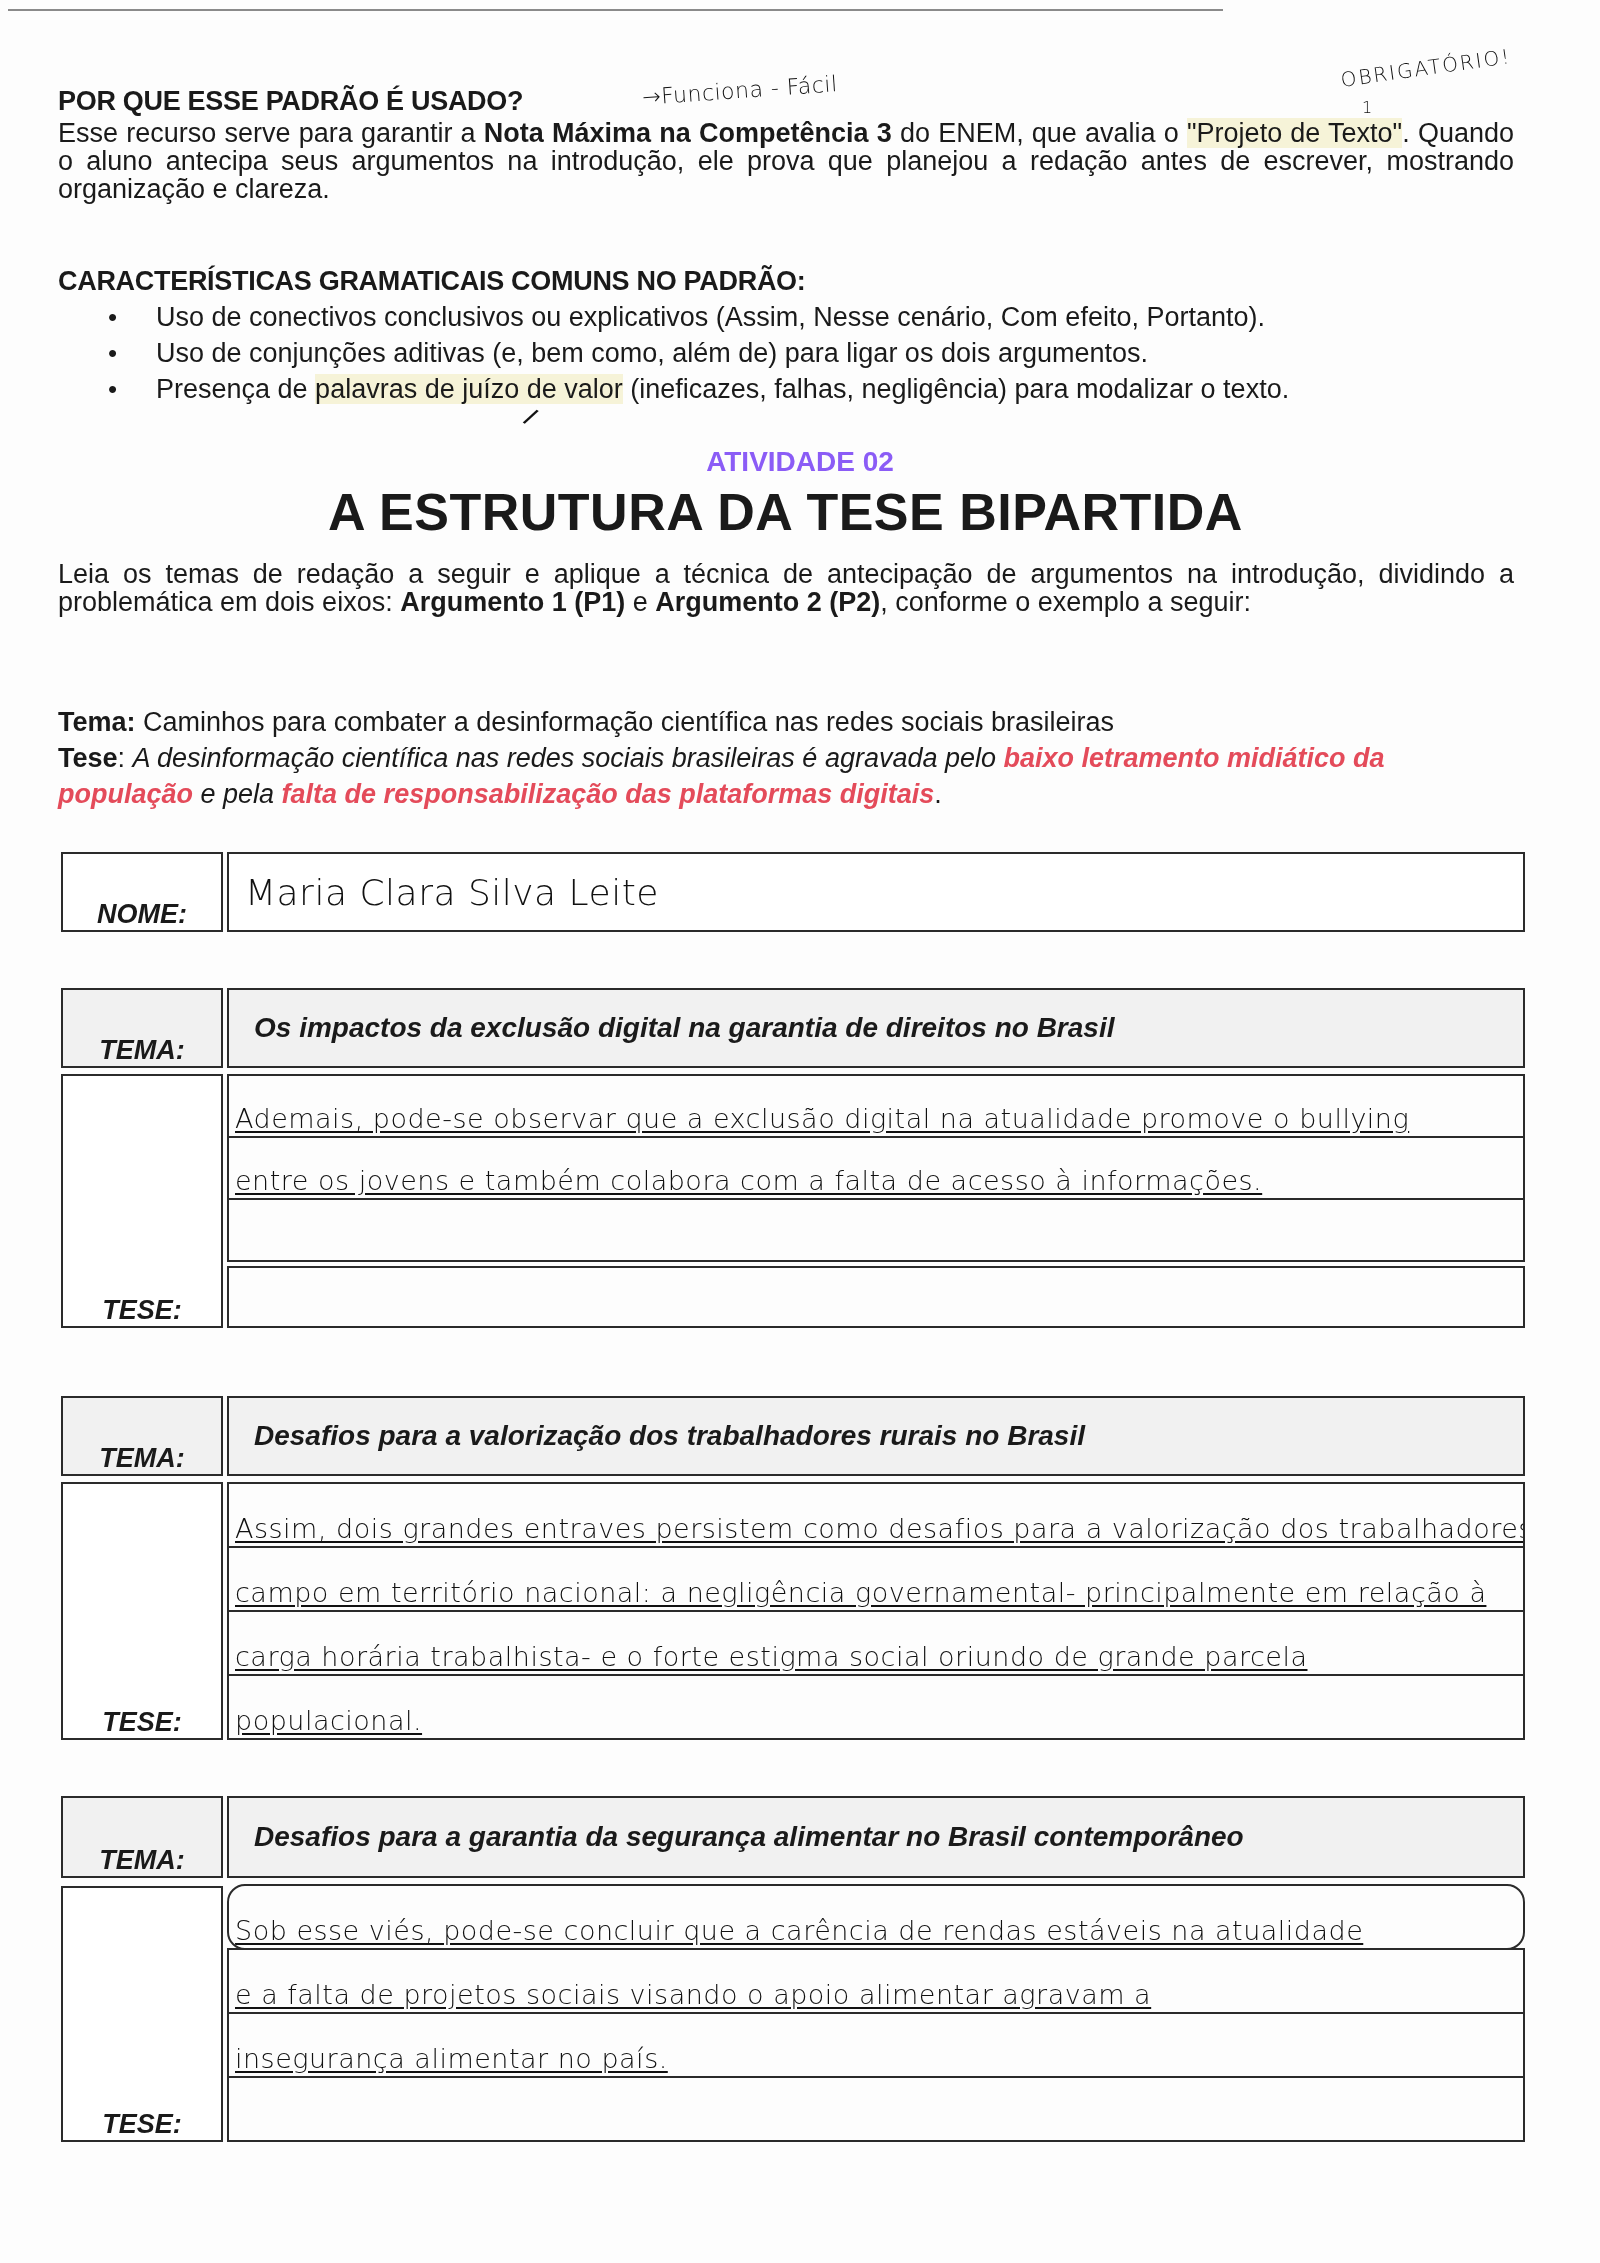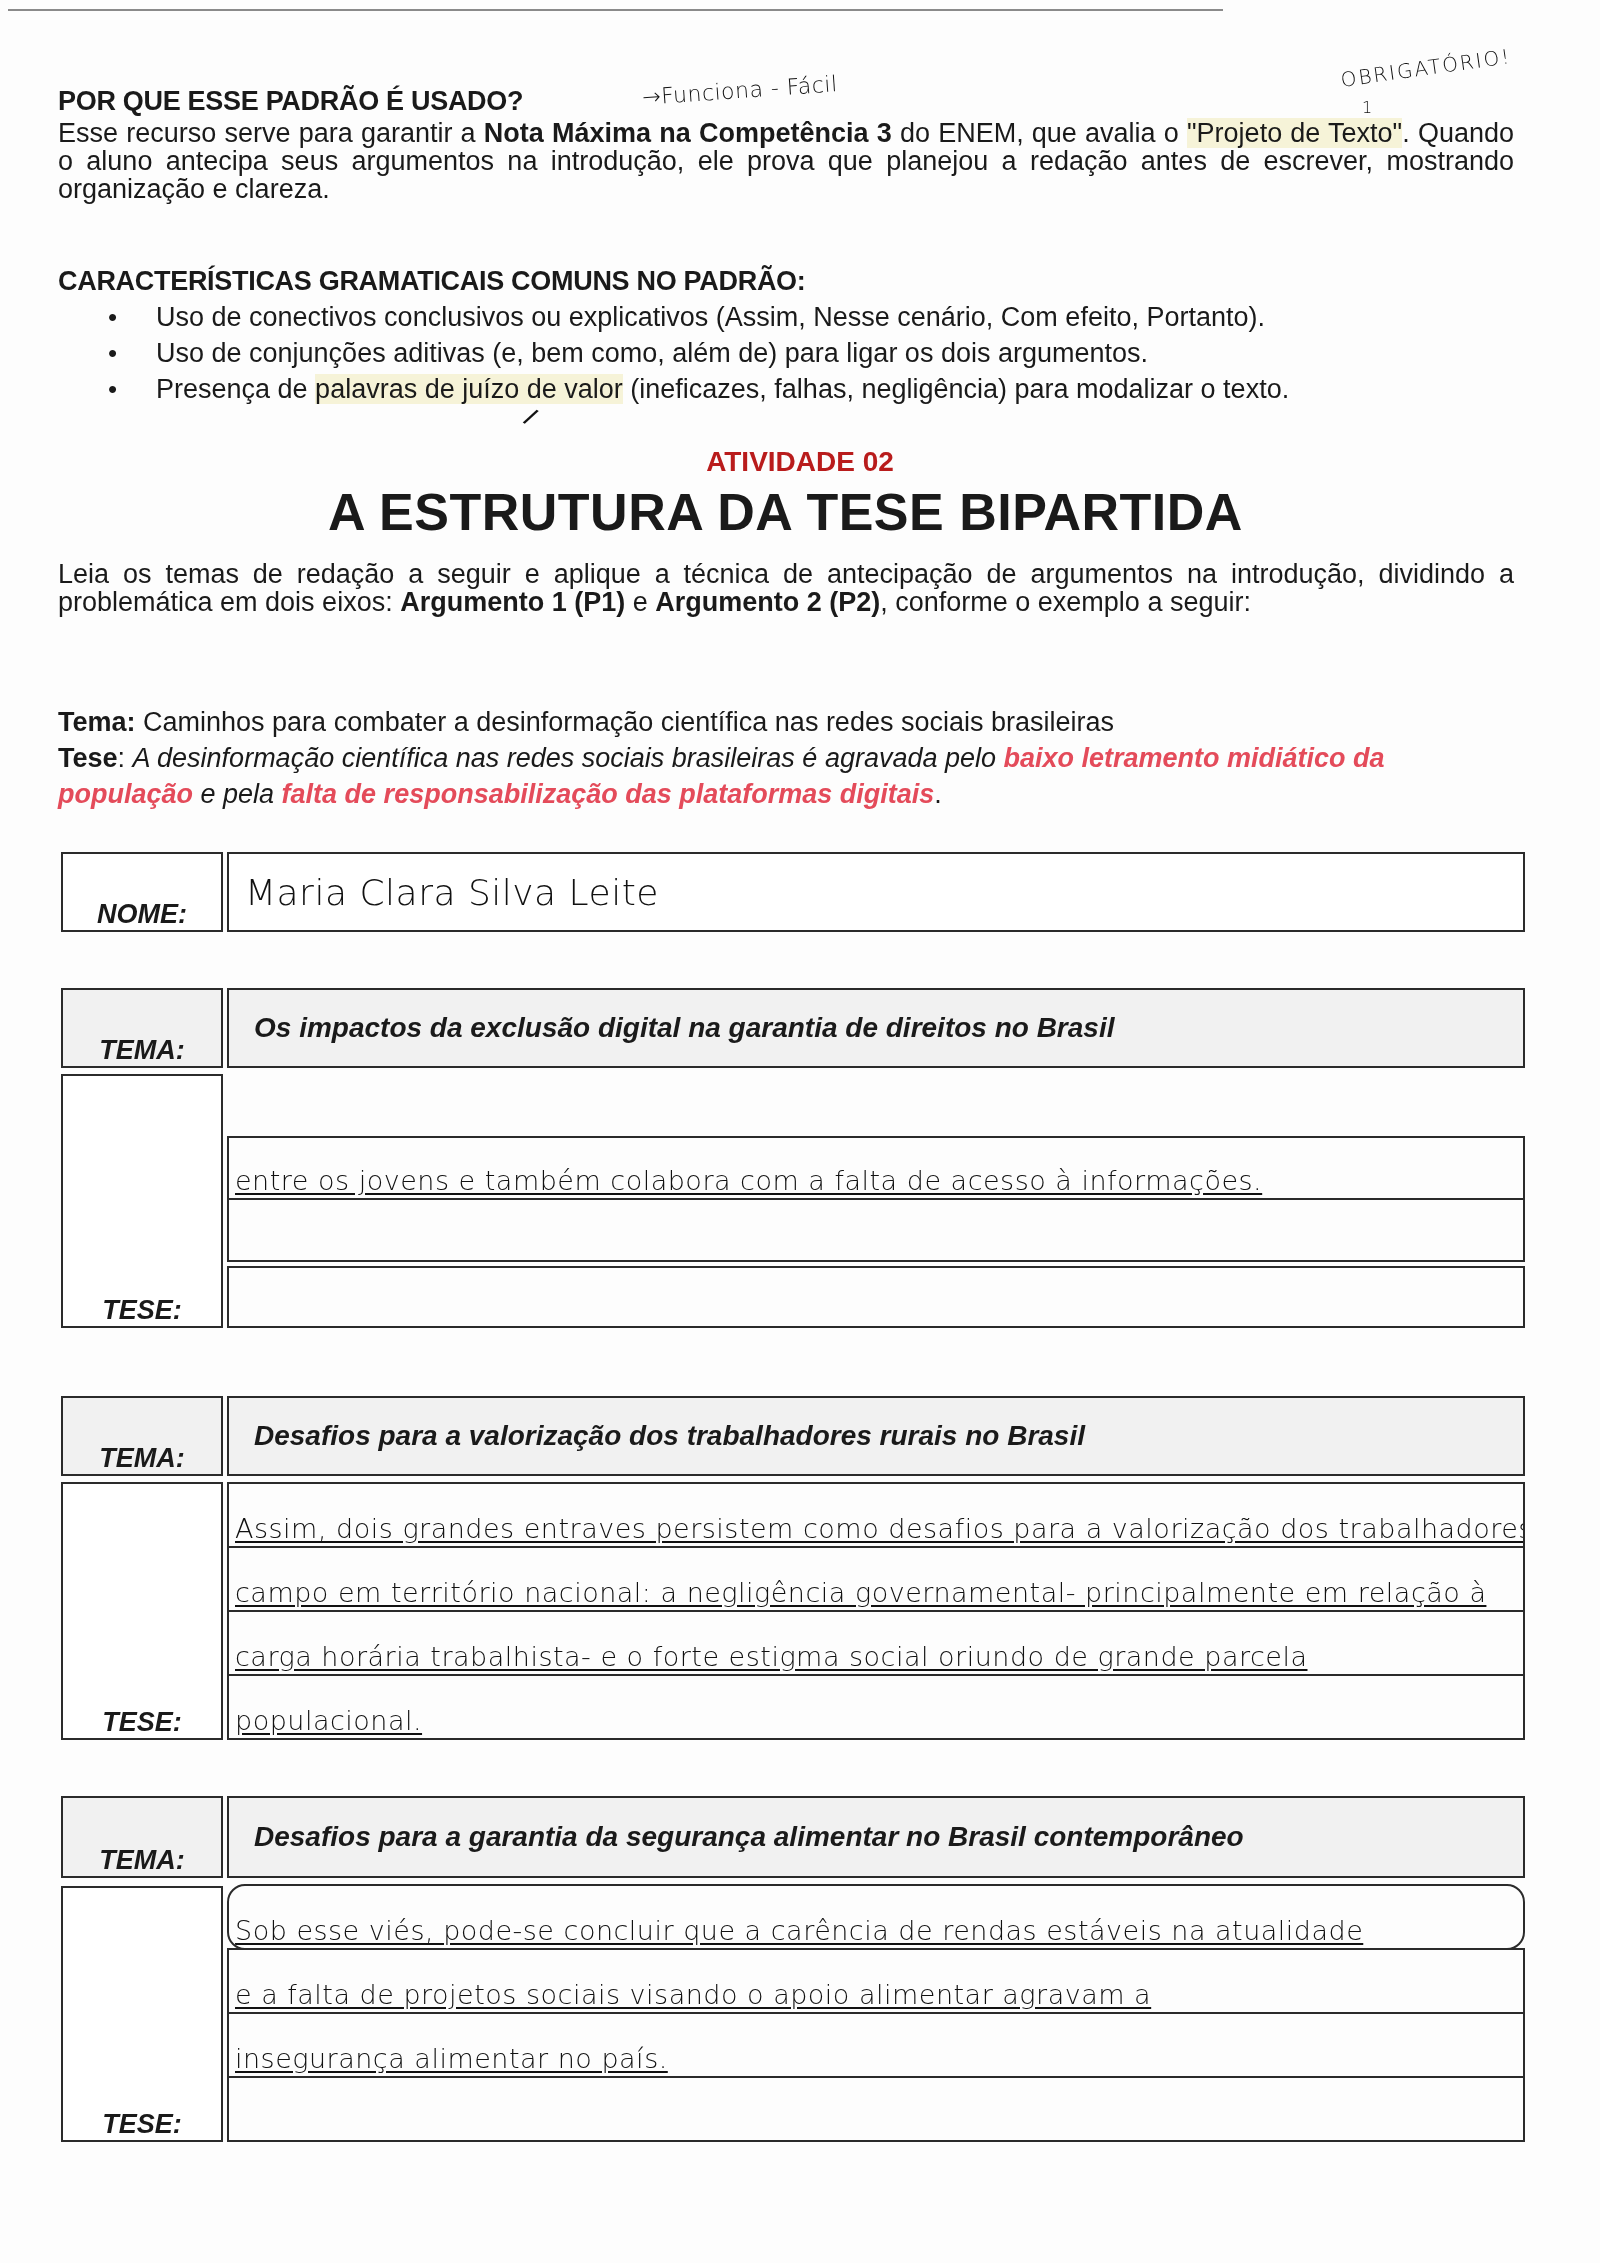--- a/index.html
+++ b/index.html
@@ -30,7 +30,7 @@
   #gram li { font-size: 27px; line-height: 36px; position: relative; }
   #gram li::before { content: "\2022"; position: absolute; left: -48px; font-size: 26px; }
 
-  .activity-label { position: absolute; left: 0; width: 1600px; top: 446px; text-align: center; color: #b91c1c; font-weight: bold; font-size: 28px; }
+  .activity-label { position: absolute; left: 0; width: 1600px; top: 446px; text-align: center; color: #8b5cf6; font-weight: bold; font-size: 28px; }
   .activity-title { position: absolute; left: 0; width: 1571px; top: 482px; text-align: center; font-weight: bold; font-size: 52px; letter-spacing: 0.5px; }
 
   #instr { top: 560px; }

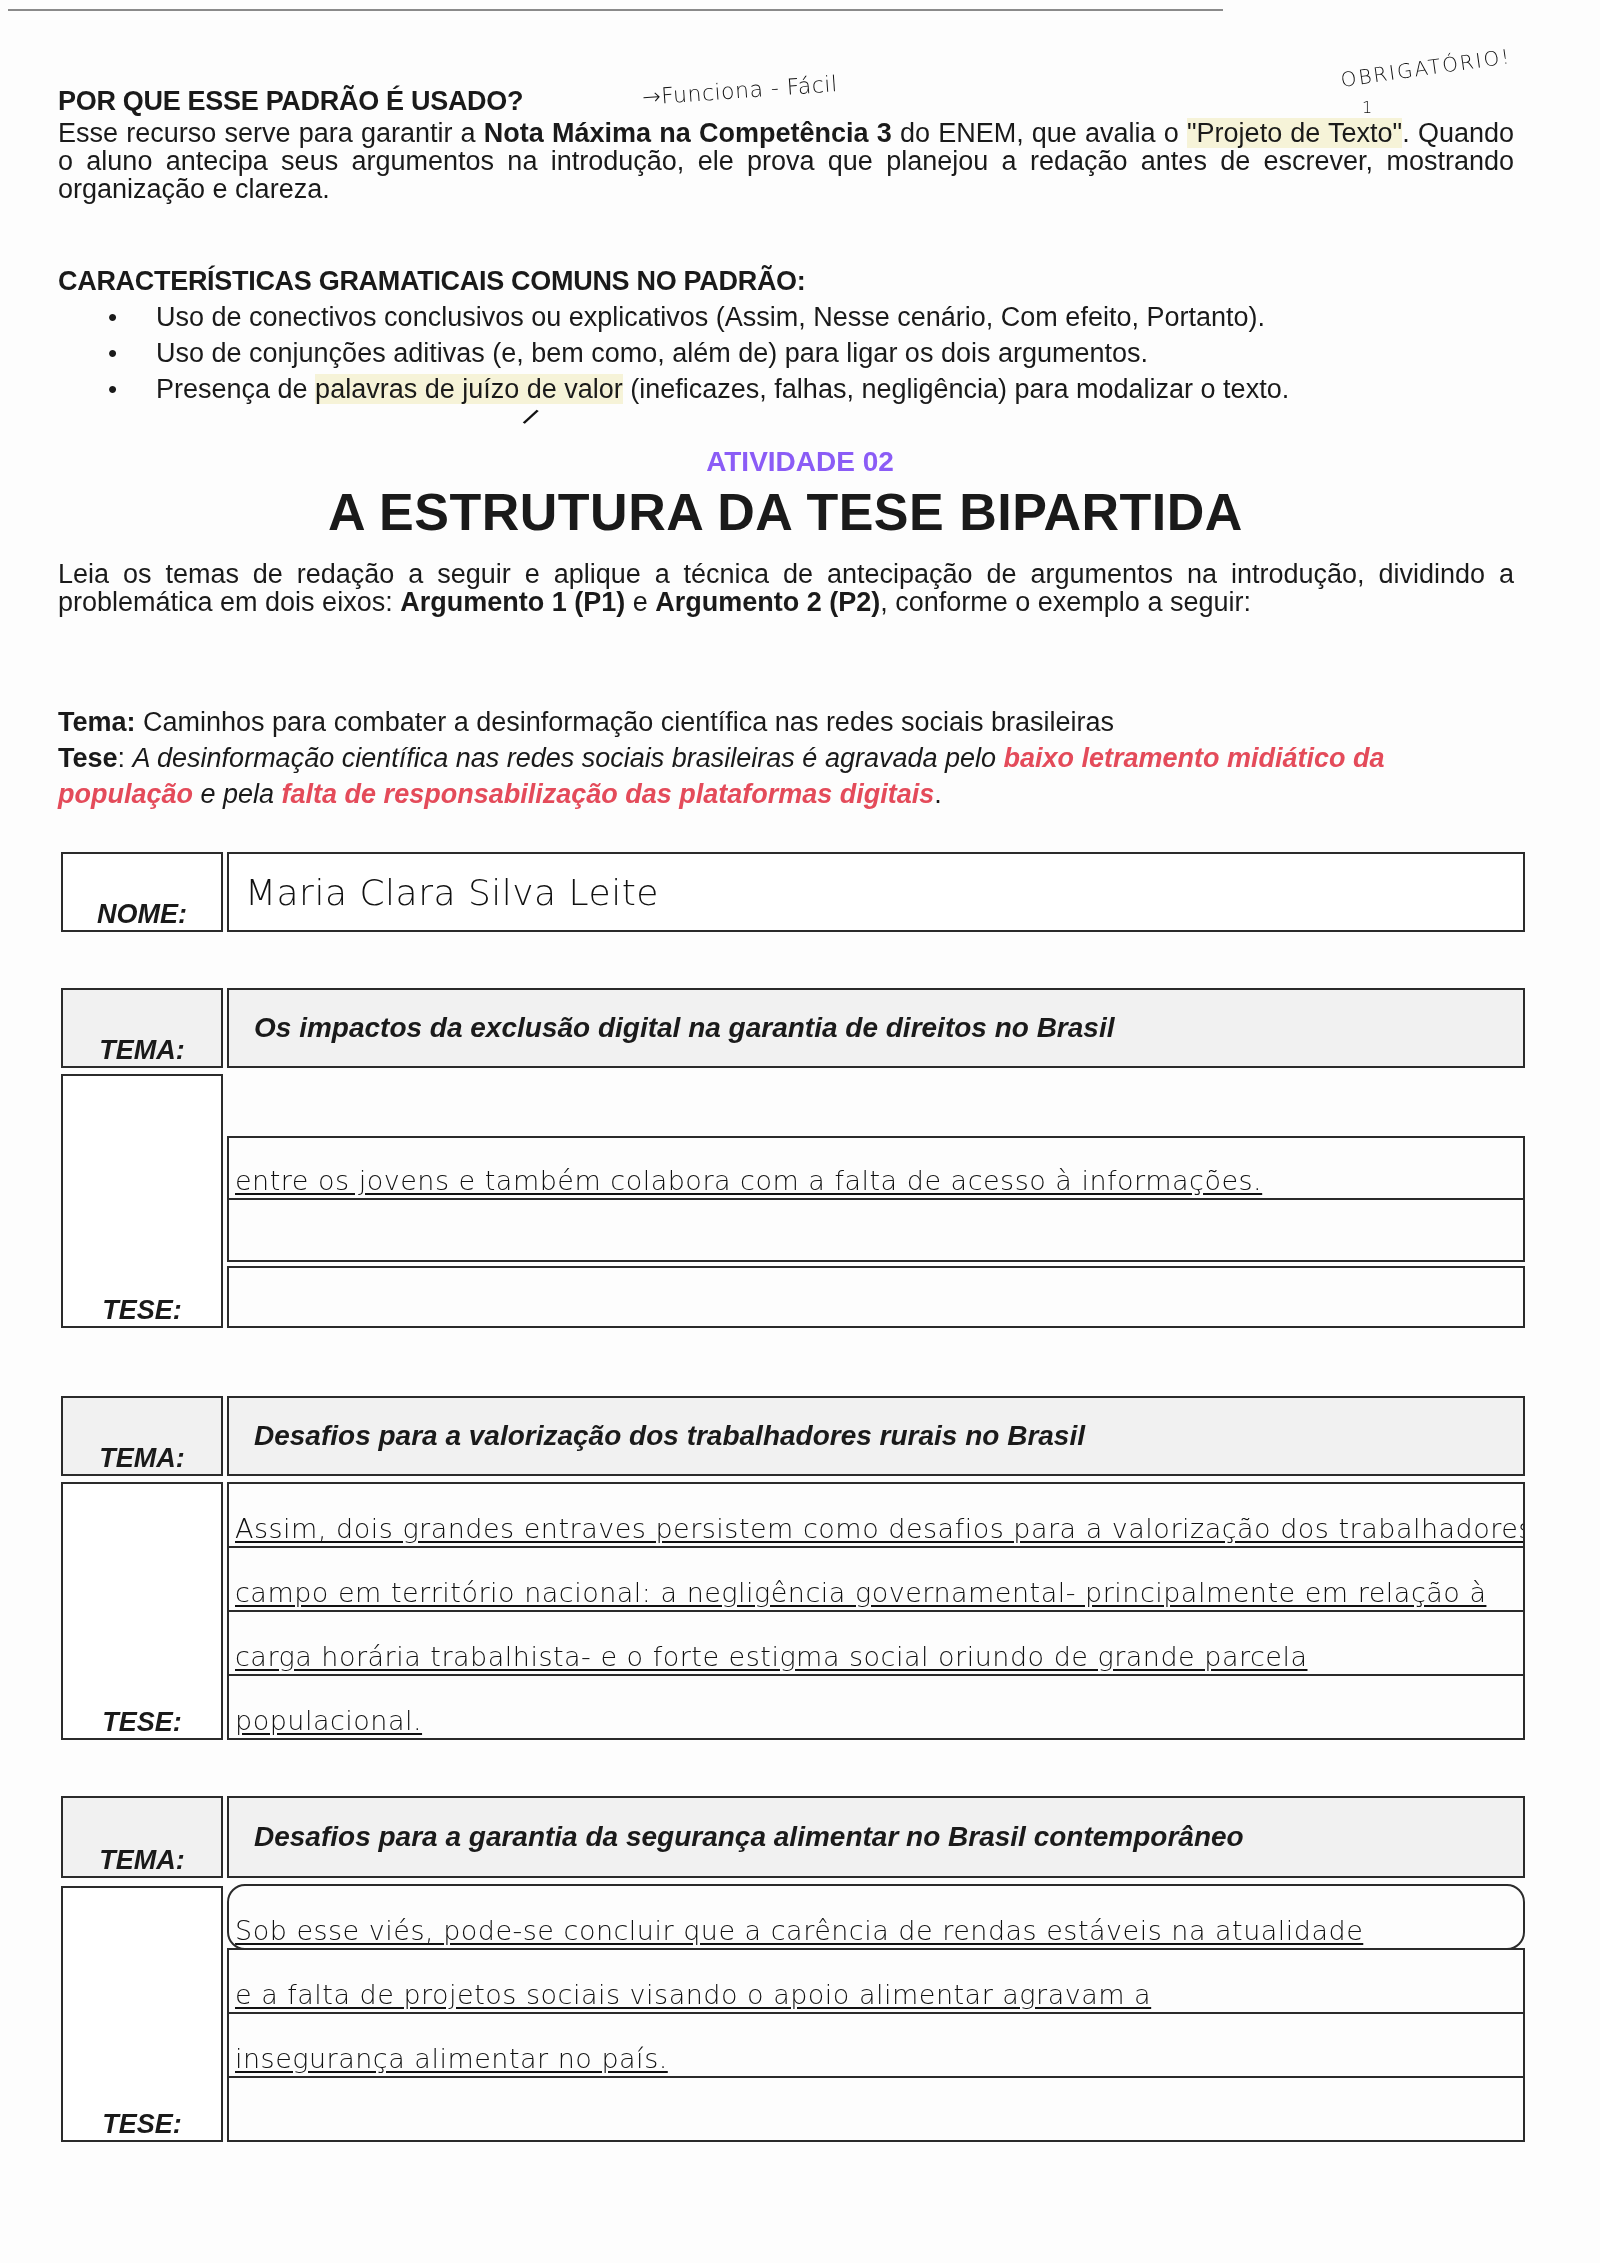--- a/index.html
+++ b/index.html
@@ -113,6 +113,9 @@
     <span>TESE:</span>
   </div>
 <div class="tese-lines" style="top:1074px;height:254px;">
+  <div class="tese-line hand" style="top:0;height:64px;">
+      <span>Ademais, pode-se observar que a exclusão digital na atualidade promove o bullying</span>
+    </div>
   <div class="tese-line hand" style="top:62px;height:64px;">
       <span>entre os jovens e também colabora com a falta de acesso à informações.</span>
     </div>

